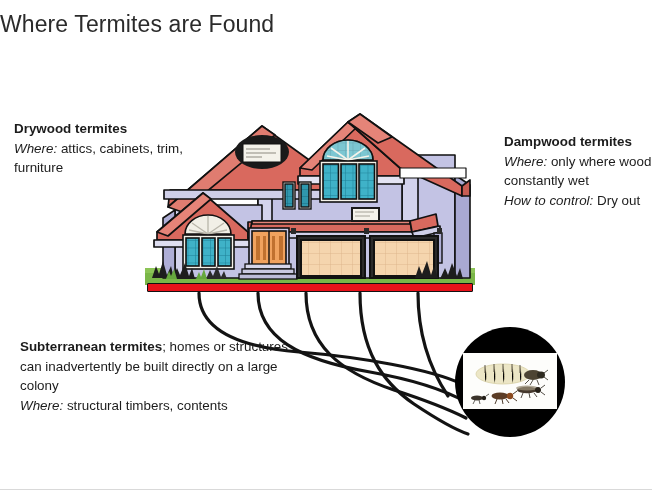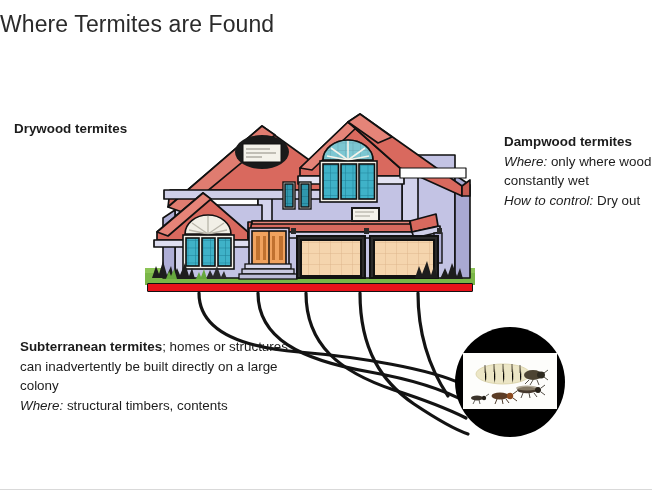--- a/index.html
+++ b/index.html
@@ -299,6 +299,7 @@
 
   <div class="txtblock" id="blk-dry">
     <div class="hd">Drywood termites</div>
+    <div><span class="it">Where:</span><span> attics, cabinets, trim, furniture</span></div>
   </div>
 
   <div class="txtblock" id="blk-damp">

